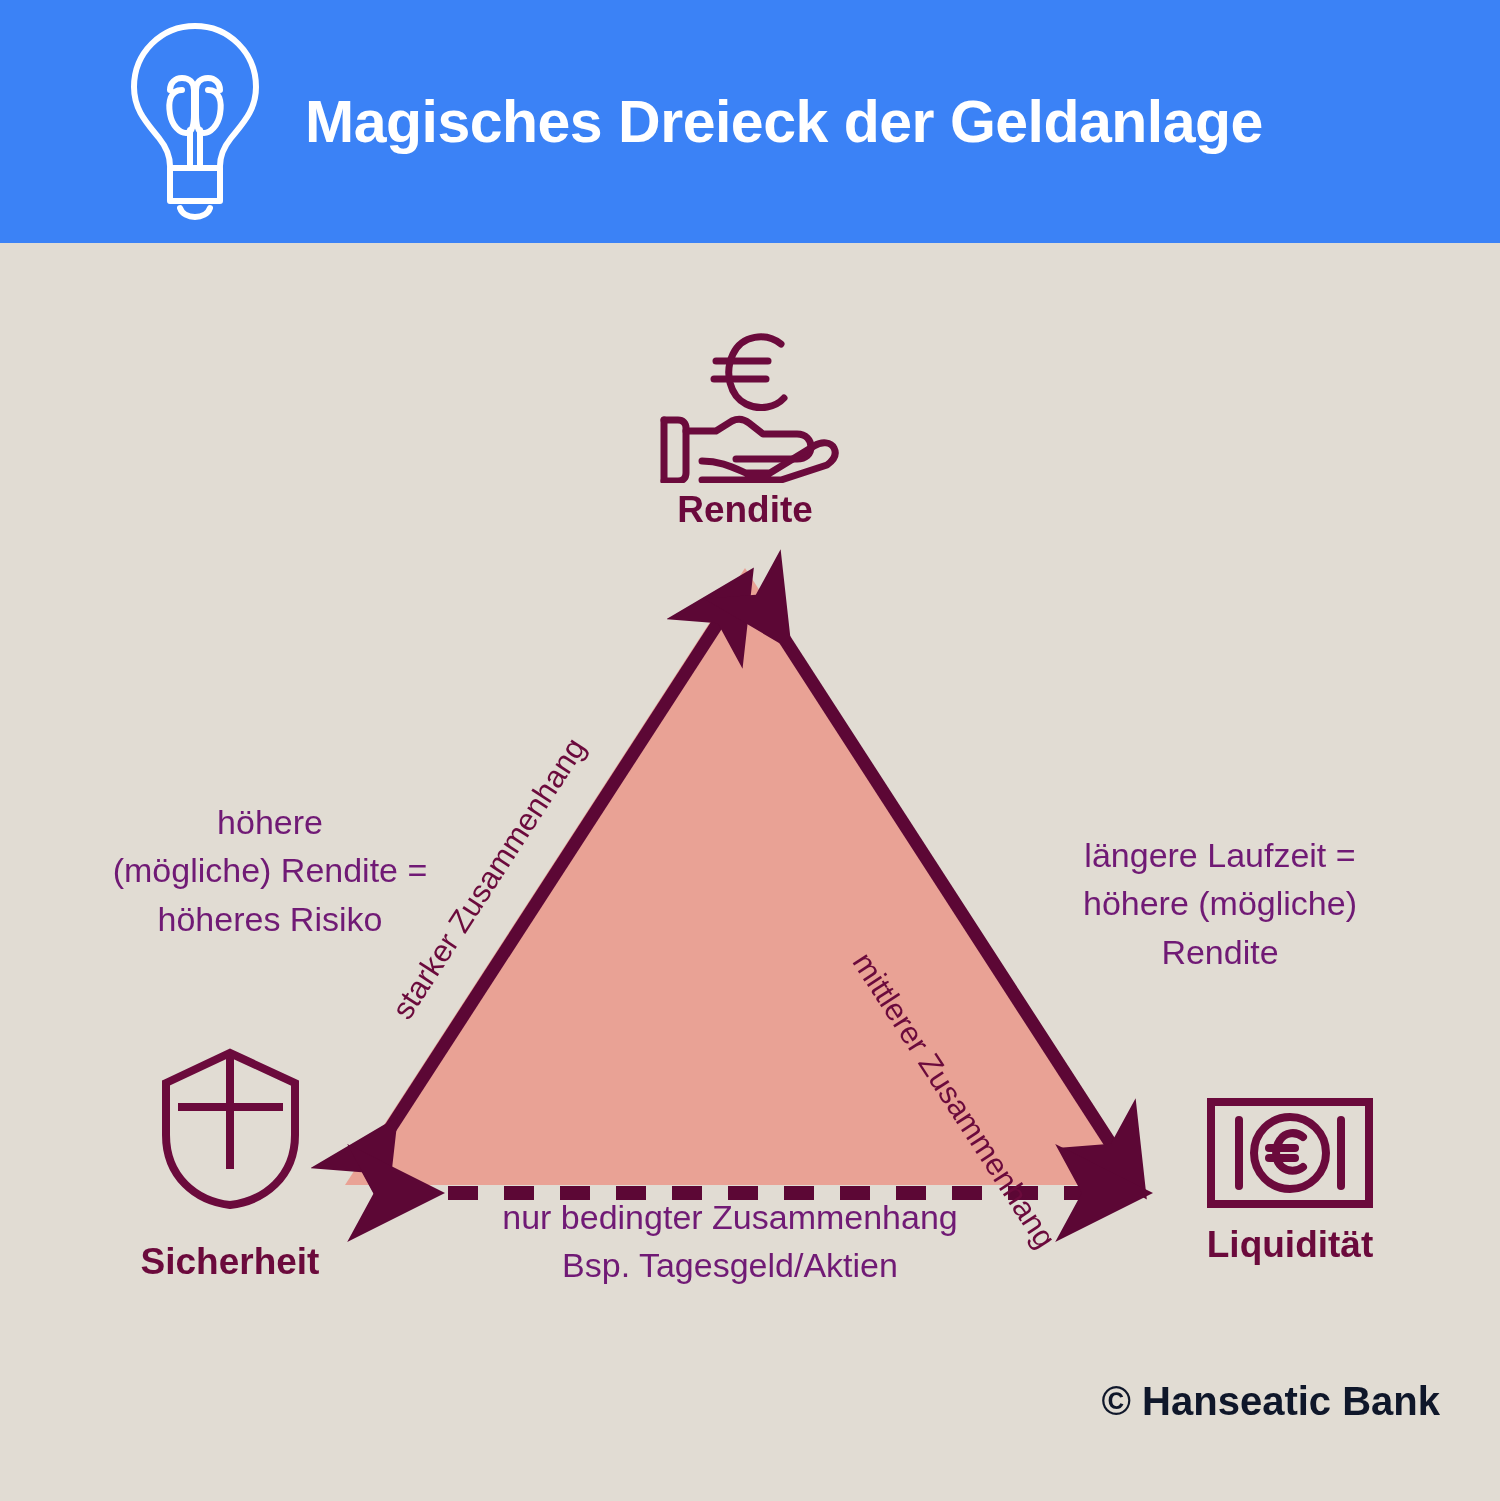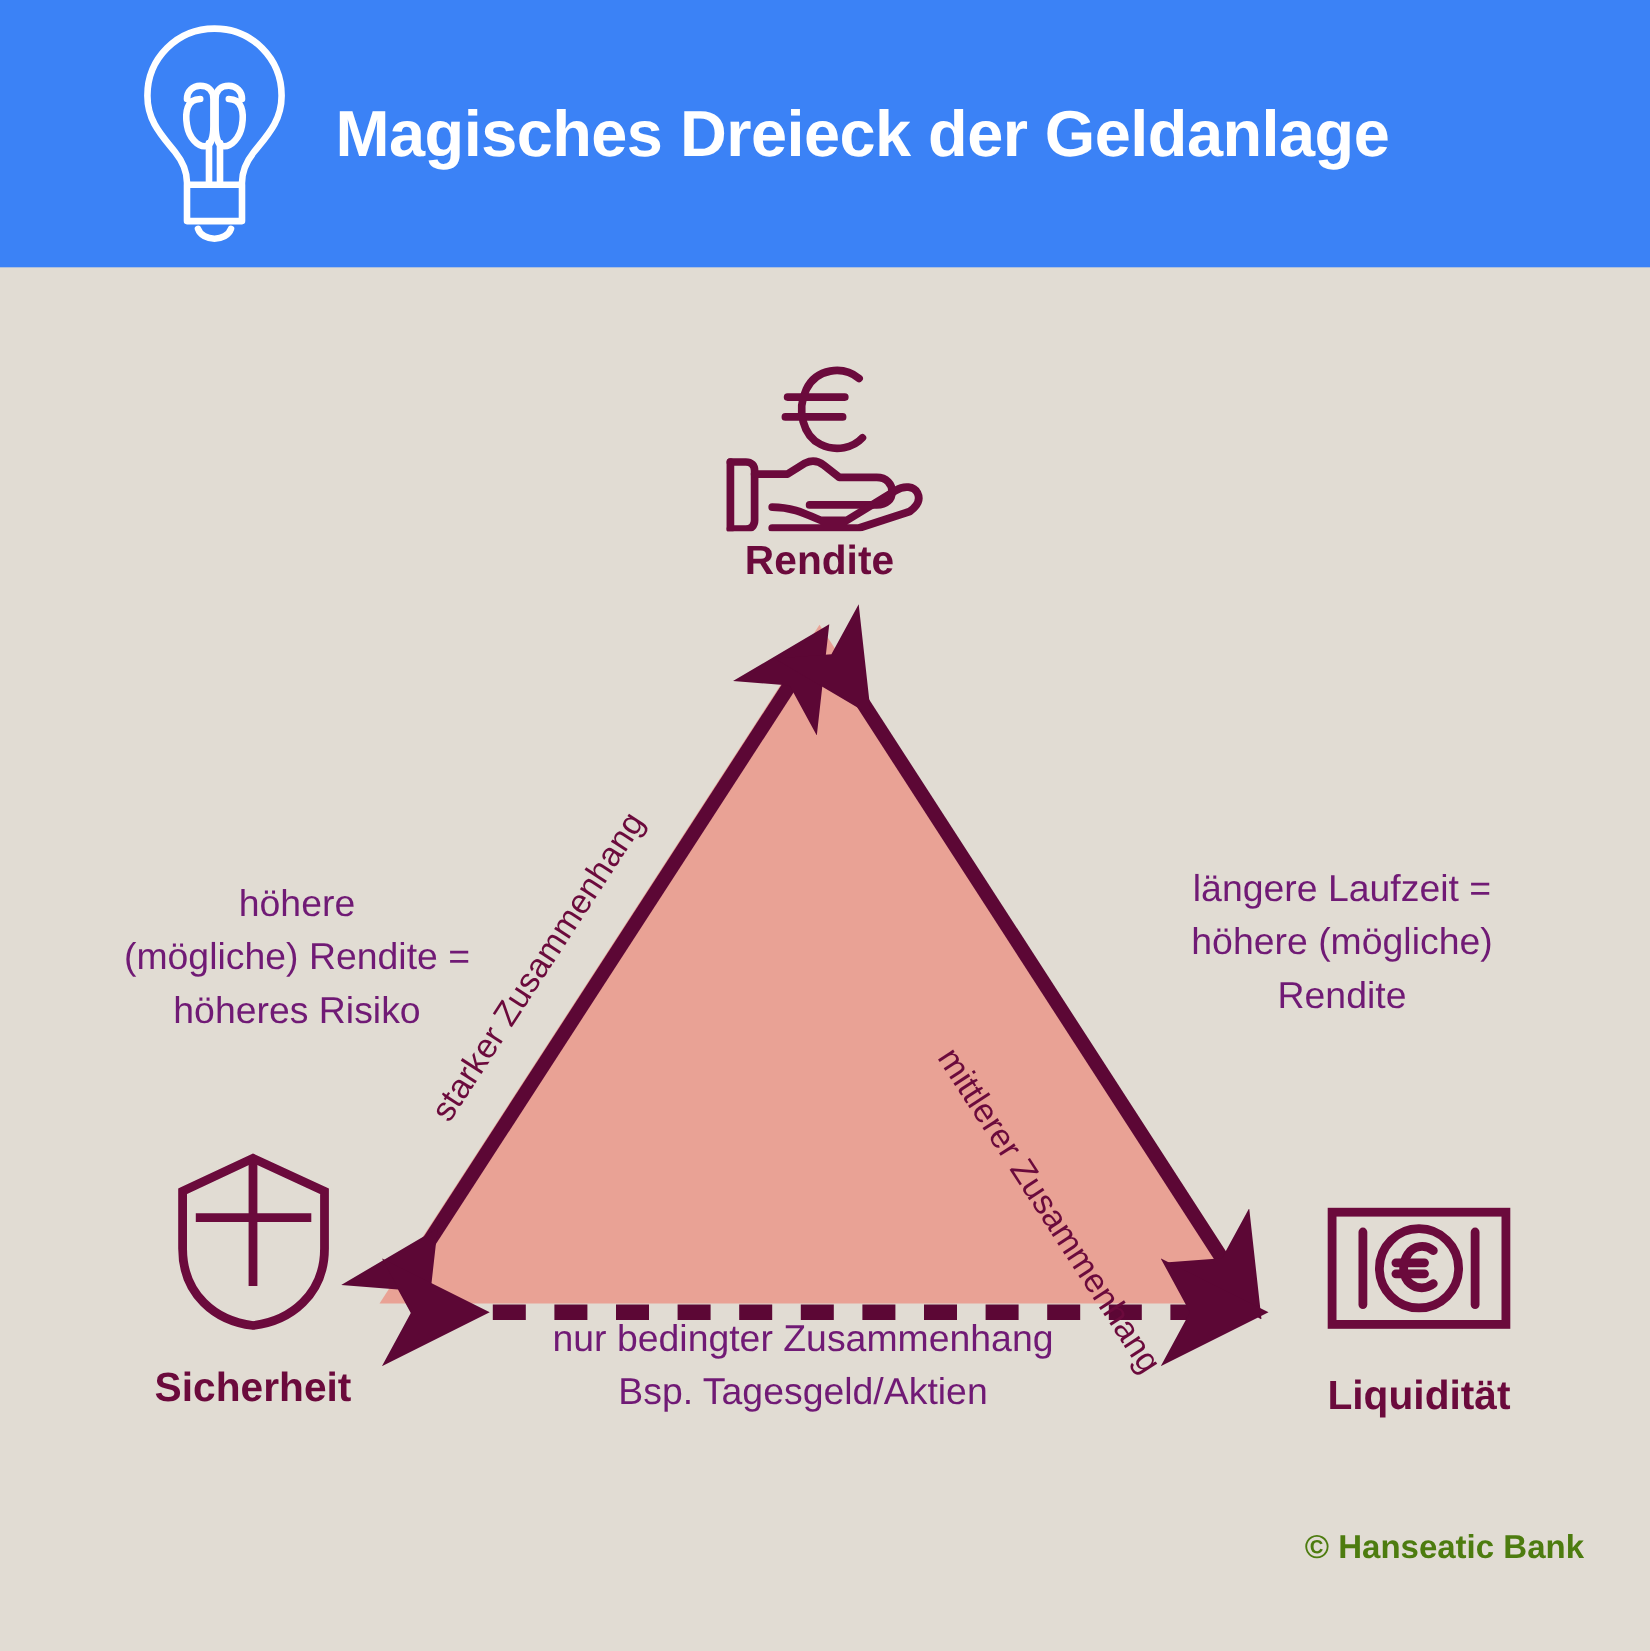--- a/index.html
+++ b/index.html
@@ -108,7 +108,7 @@
     text-align: center;
   }
   #text-left  { left: 60px;  top: 555px; width: 420px; }
-  #text-right { left: 1020px; top: 541px; width: 400px; }
+  #text-right { left: 1020px; top: 588px; width: 400px; }
   #text-bottom {
     left: 420px;
     top: 950px;

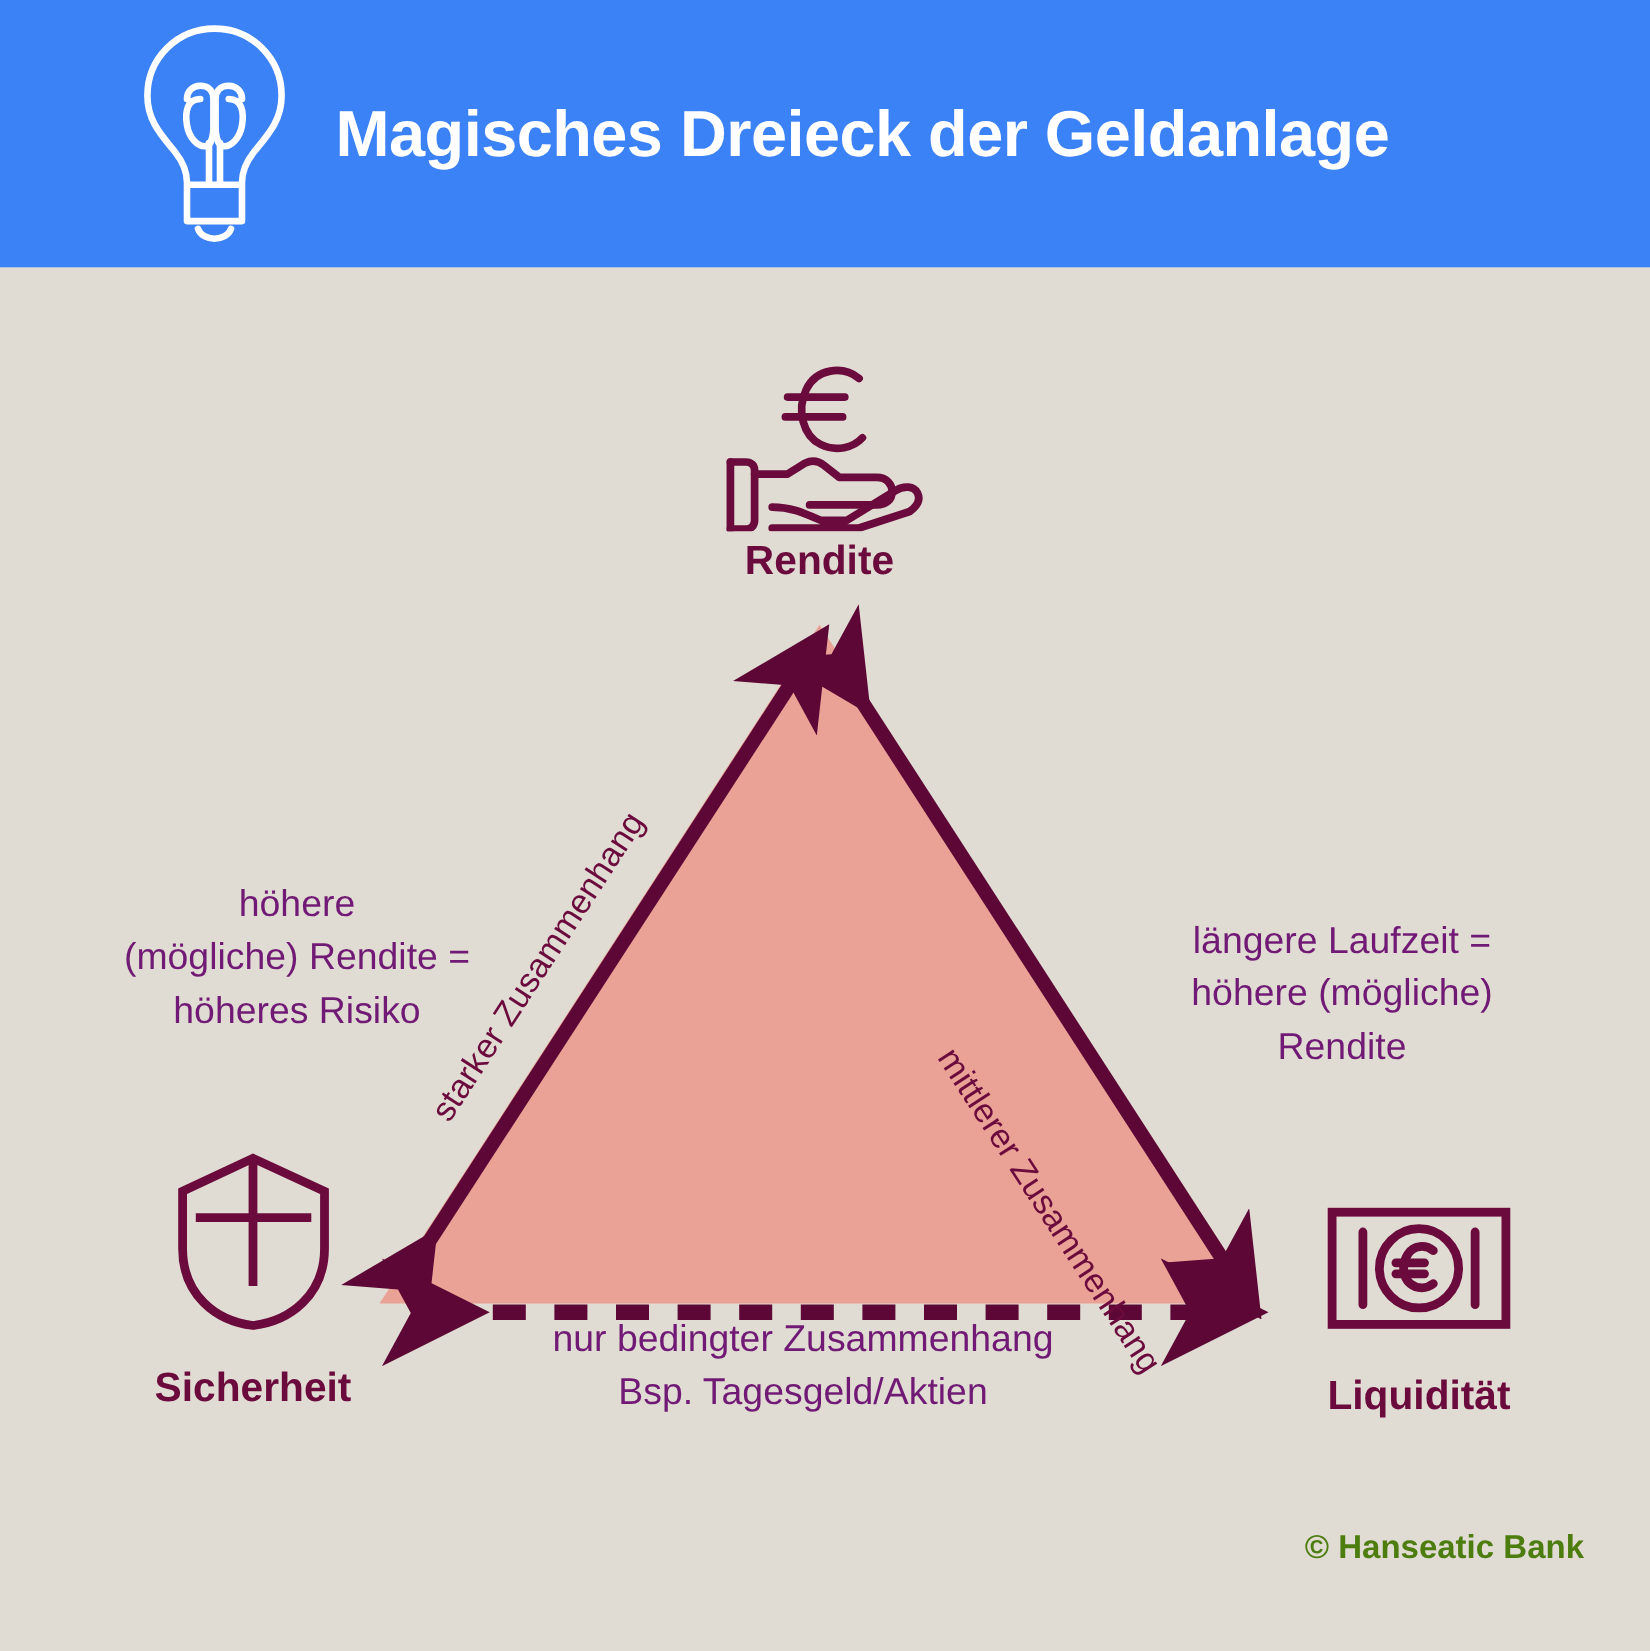--- a/index.html
+++ b/index.html
@@ -97,7 +97,7 @@
     top: 845px;
     width: 380px;
   }
-  #node-liquiditaet .node-label { margin-top: 30px; }
+  #node-liquiditaet .node-label { margin-top: 6px; }
 
   
   .side-text {

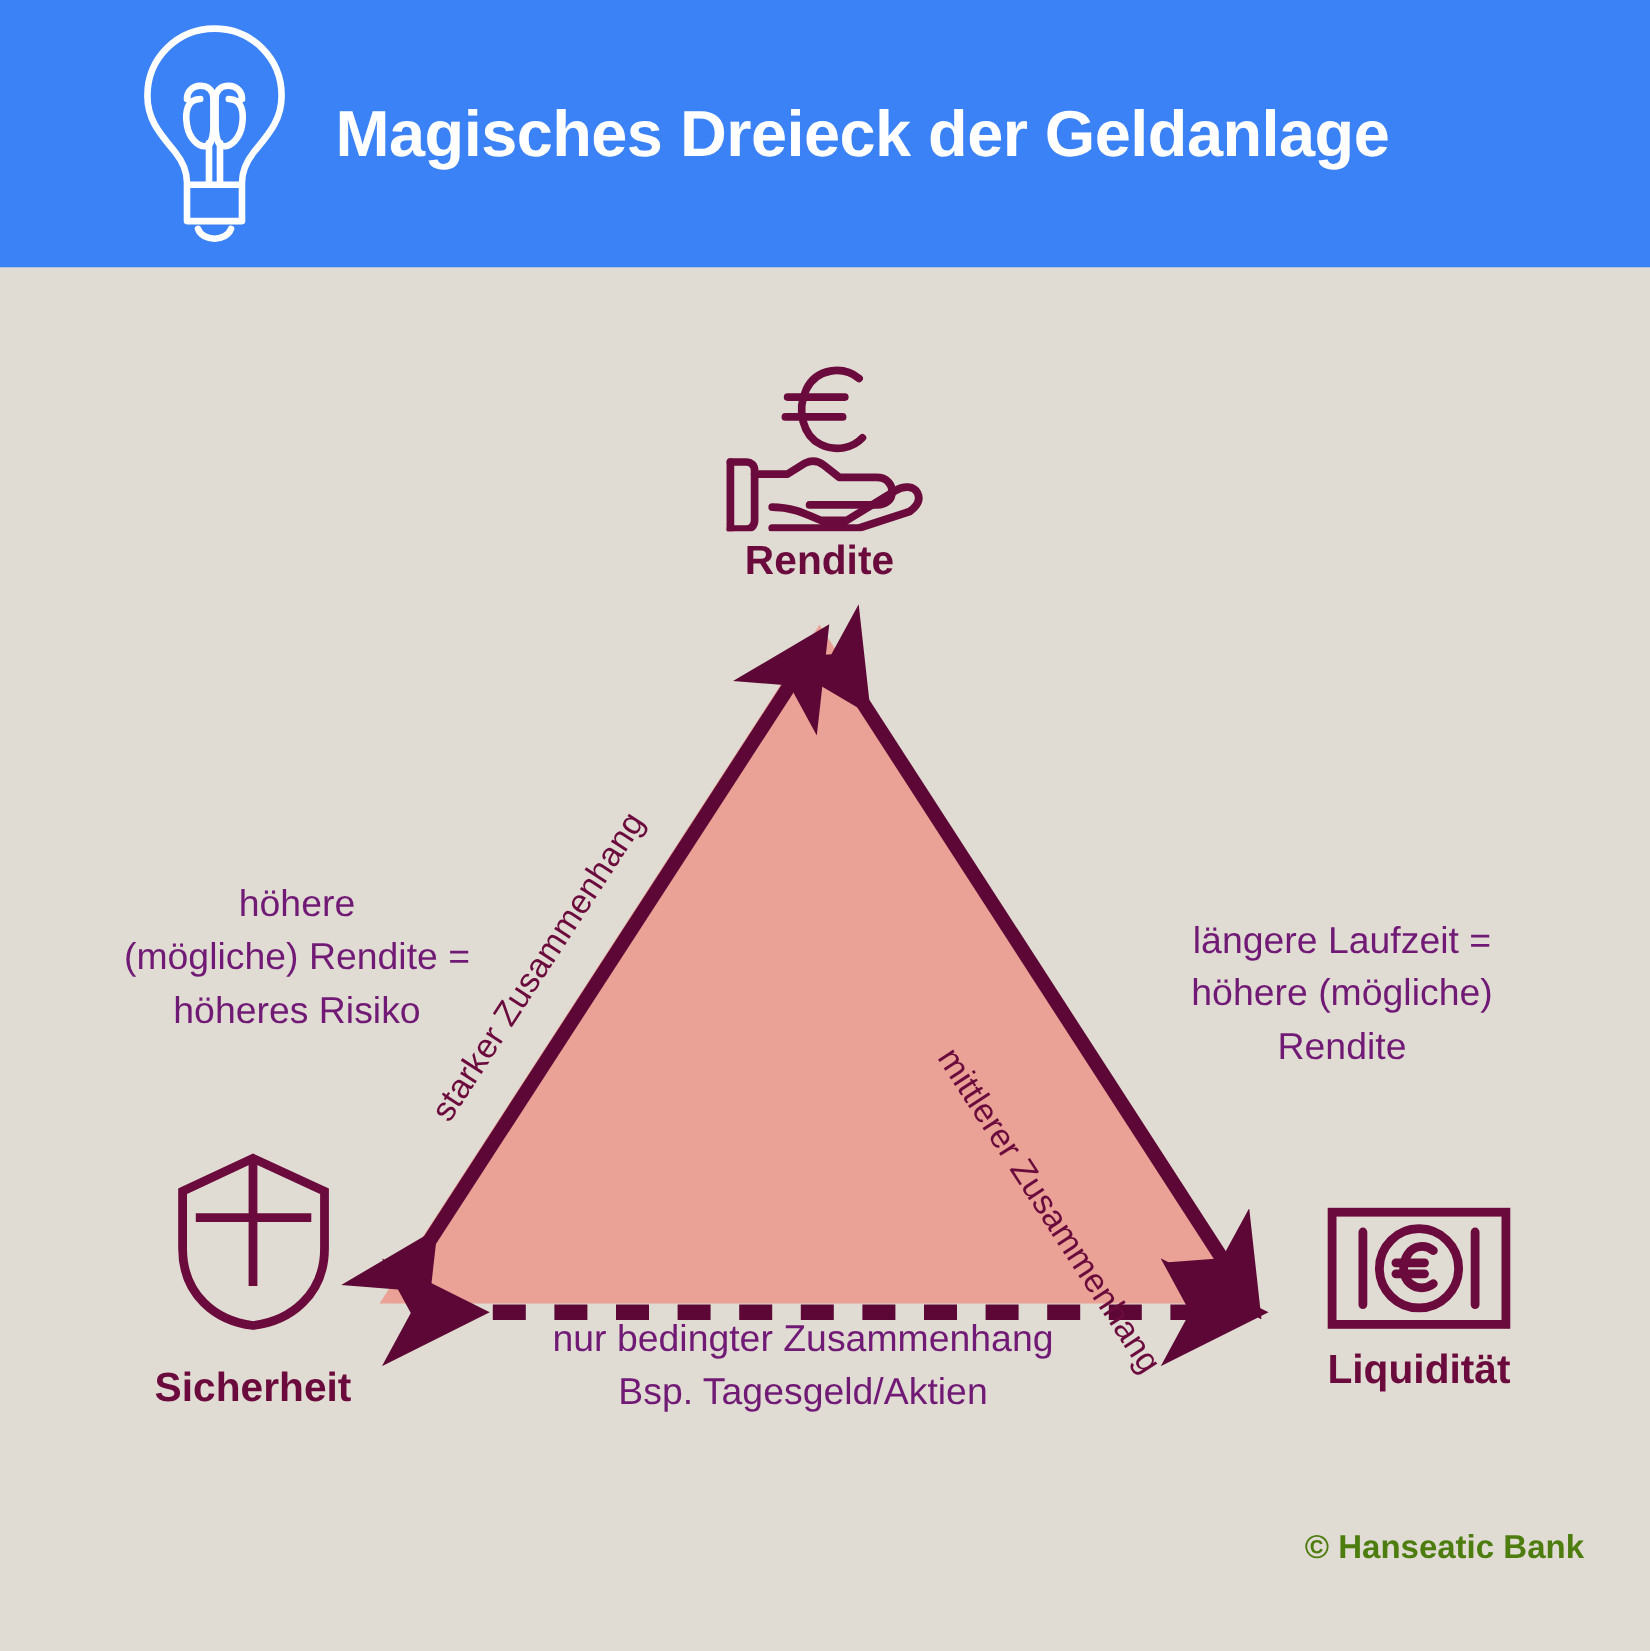--- a/index.html
+++ b/index.html
@@ -132,8 +132,8 @@
     position: absolute;
     right: 60px;
     bottom: 55px;
-    color: #4d7c0f;
-    font-size: 30px;
+    color: #0f172a;
+    font-size: 40px;
     font-weight: bold;
     white-space: nowrap;
   }

